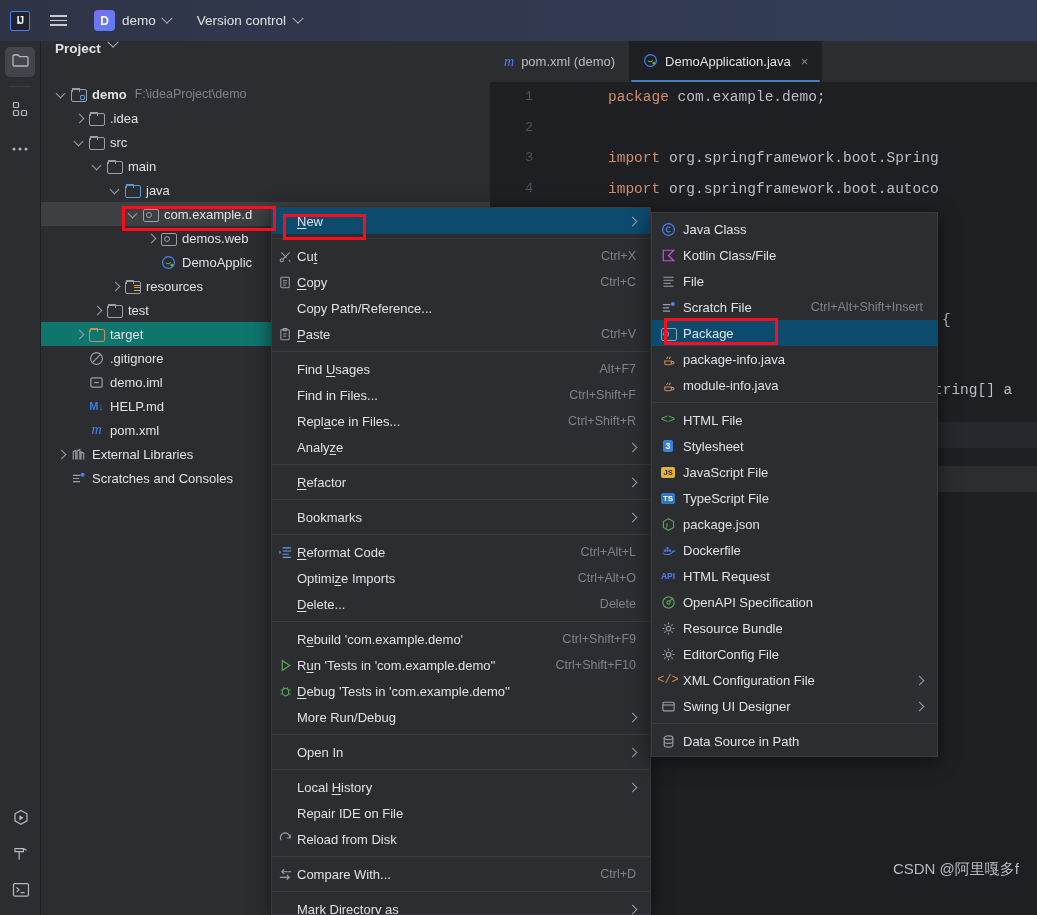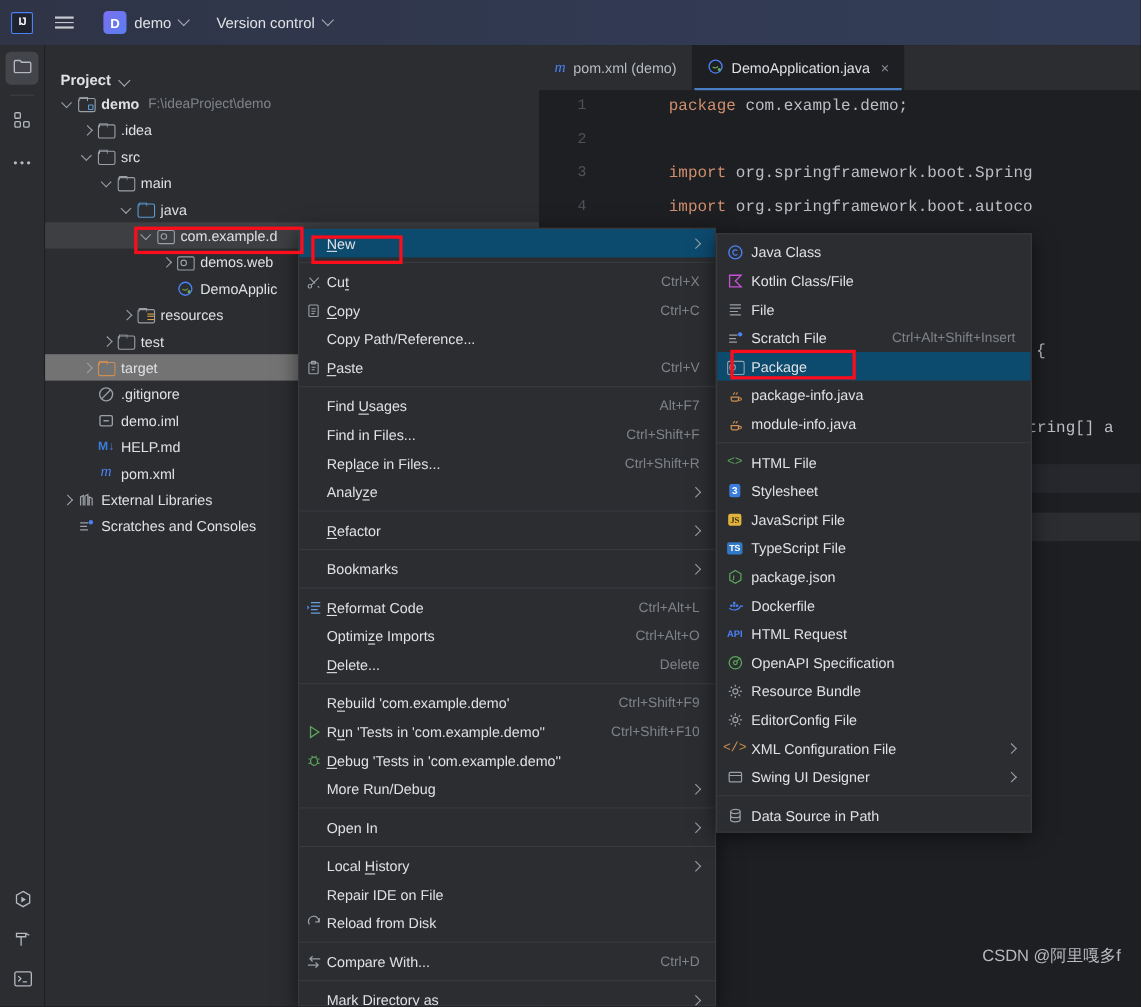--- a/index.html
+++ b/index.html
@@ -68,7 +68,7 @@
     background: #2b2d30;
   }
   .proj-header {
-    height: 39px; display: flex; align-items: flex-end; padding-left: 14px; gap: 8px;
+    height: 39px; display: flex; align-items: flex-start; padding-left: 14px; gap: 8px;
   }
   .proj-header .t { color: #dfe1e5; font-size: 13.5px; font-weight: 600; }
   .tree { padding-top: 2px; font-size: 13px; color: #dfe1e5; }

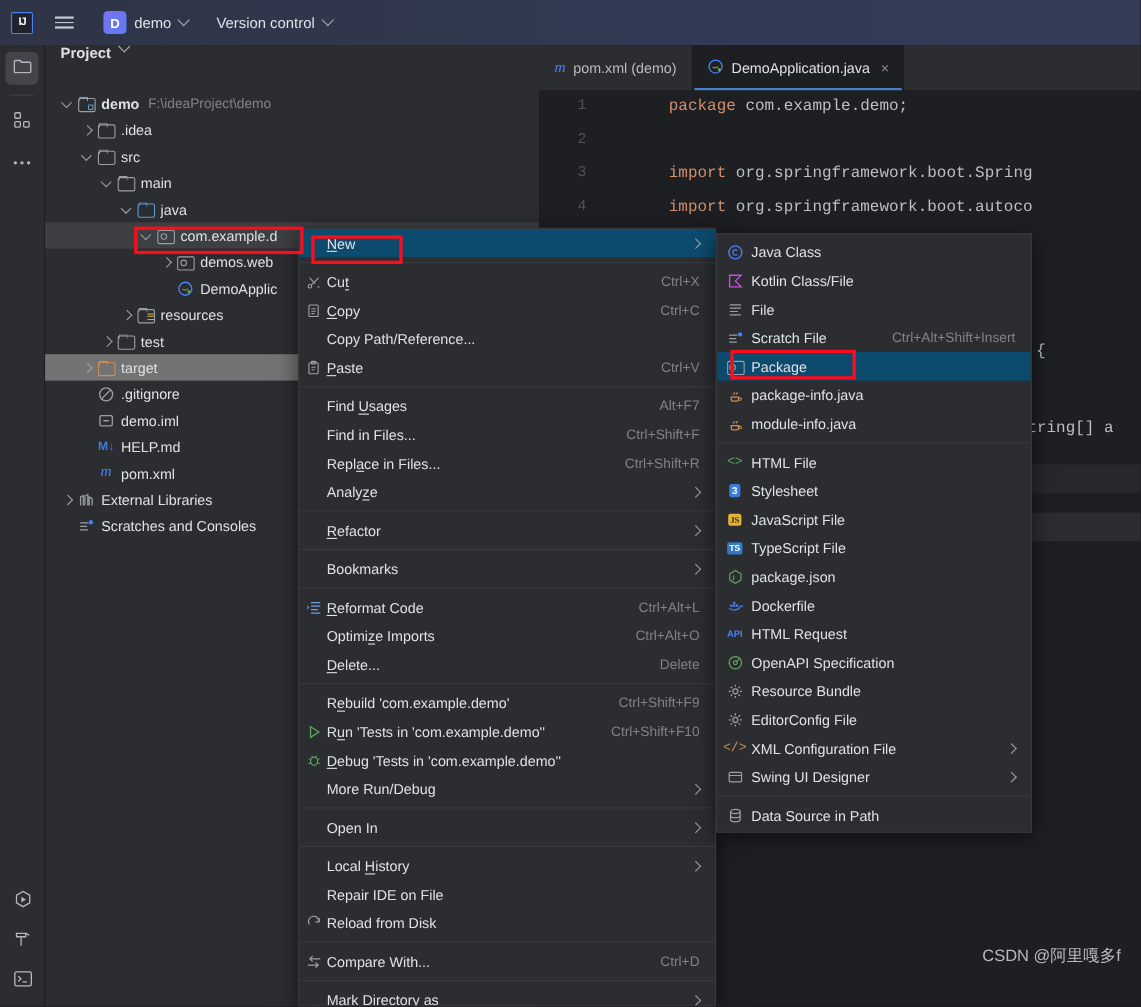--- a/index.html
+++ b/index.html
@@ -91,7 +91,7 @@
   .row .sub { color: #7f8389; margin-left: 8px; font-size: 12.5px; }
   .row.bold .lbl { font-weight: 600; }
   .row.selected { background: #3d3f42; }
-  .row.target-row { background: #737373; }
+  .row.target-row { background: #0f766e; }
   .row.target-row .lbl { color: #dfe1e5; }
 
   

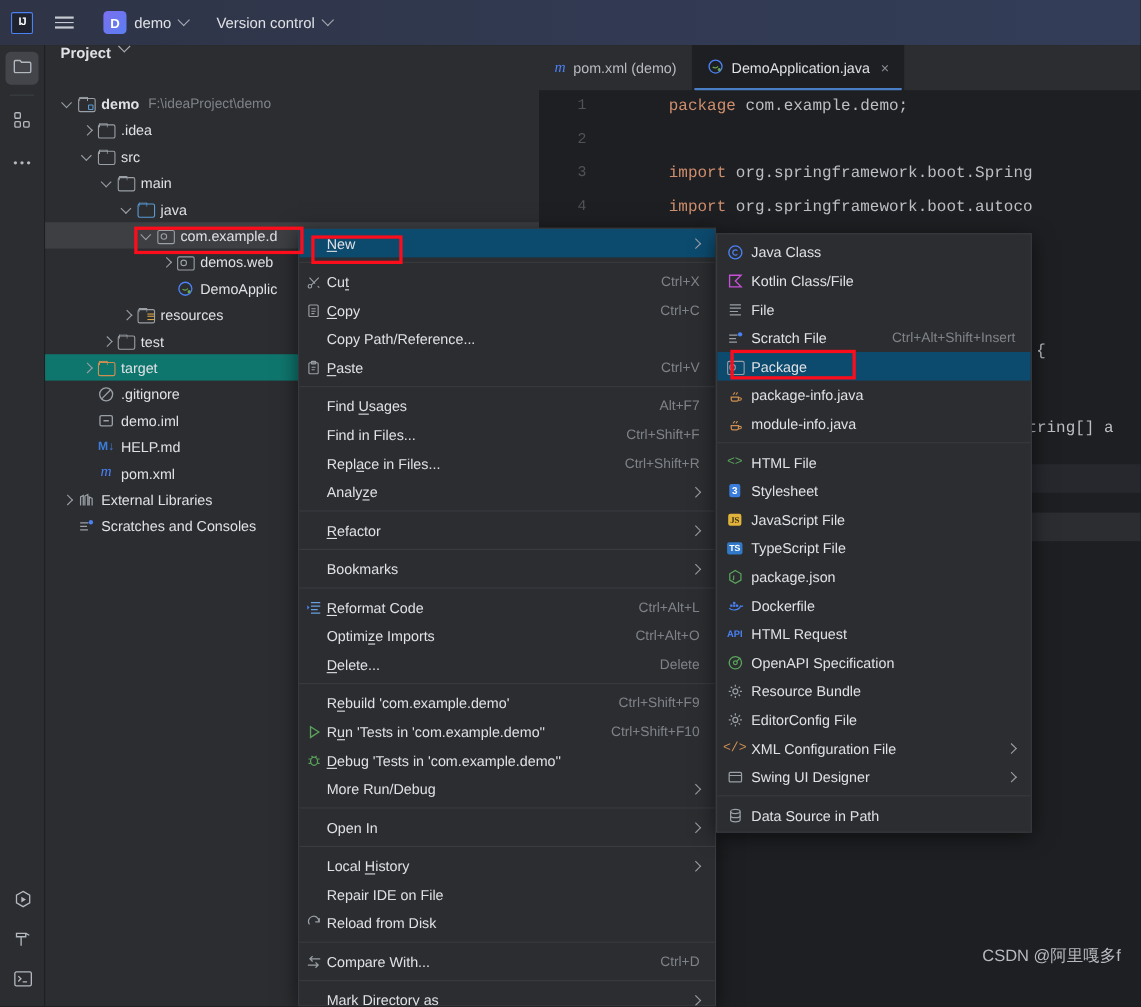--- a/index.html
+++ b/index.html
@@ -715,7 +715,7 @@
       </div>
       <div class="mi">
         <span class="mico">
-          <span style="background:#e2b33c;color:#3a2f10;font-size:8px;padding:1px 2px;border-radius:2px;font-weight:bold;font-family:Liberation Serif, serif;">JS</span>
+          <span style="background:#e2b33c;color:#3a2f10;font-size:8px;padding:1px 2px;border-radius:2px;font-weight:bold;font-family:Liberation Mono, monospace;">JS</span>
         </span>
         <span class="txt">JavaScript File</span>
       </div>

